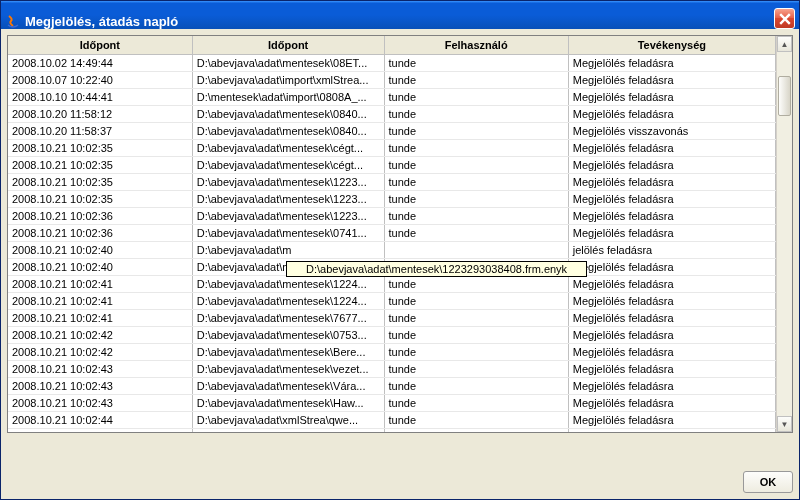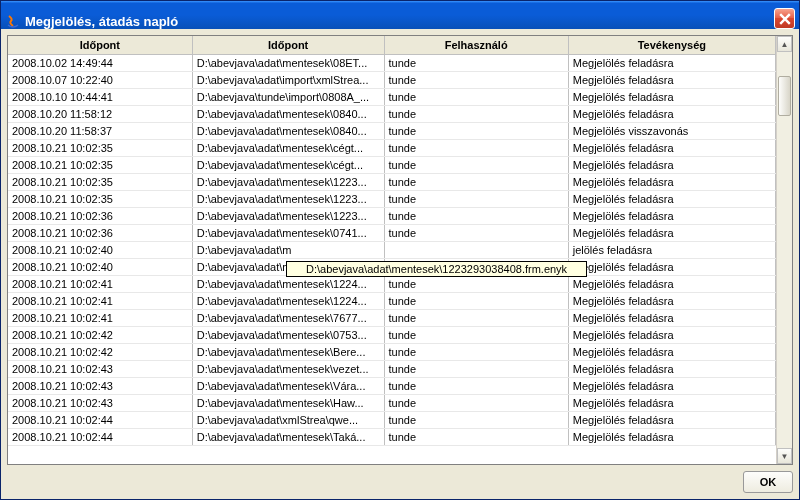--- a/index.html
+++ b/index.html
@@ -201,7 +201,7 @@
               </tr>
               <tr>
                 <td>2008.10.10 10:44:41</td>
-                <td>D:\abevjava\tunde\import\0808A_...</td>
+                <td>D:\mentesek\adat\import\0808A_...</td>
                 <td>tunde</td>
                 <td>Megjelölés feladásra</td>
               </tr>

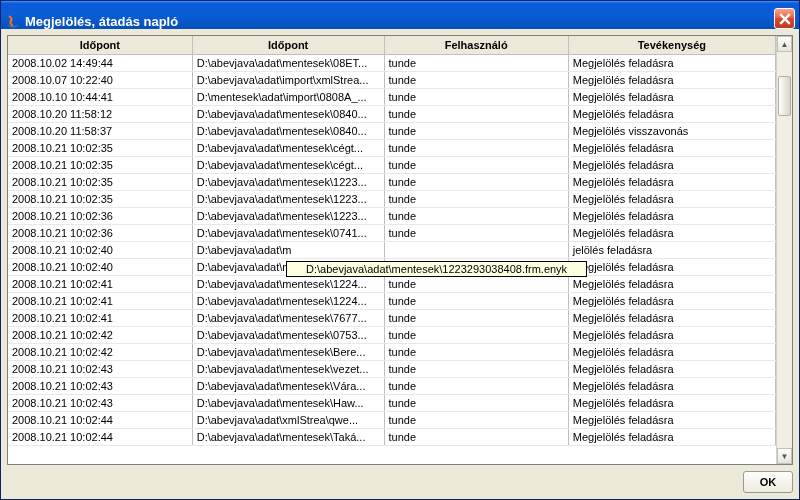--- a/index.html
+++ b/index.html
@@ -136,6 +136,7 @@
     padding: 0 10px;
     cursor: pointer;
     font-weight: bold;
+    margin-top: 32px;
   }
   .tooltip {
     position: absolute;

